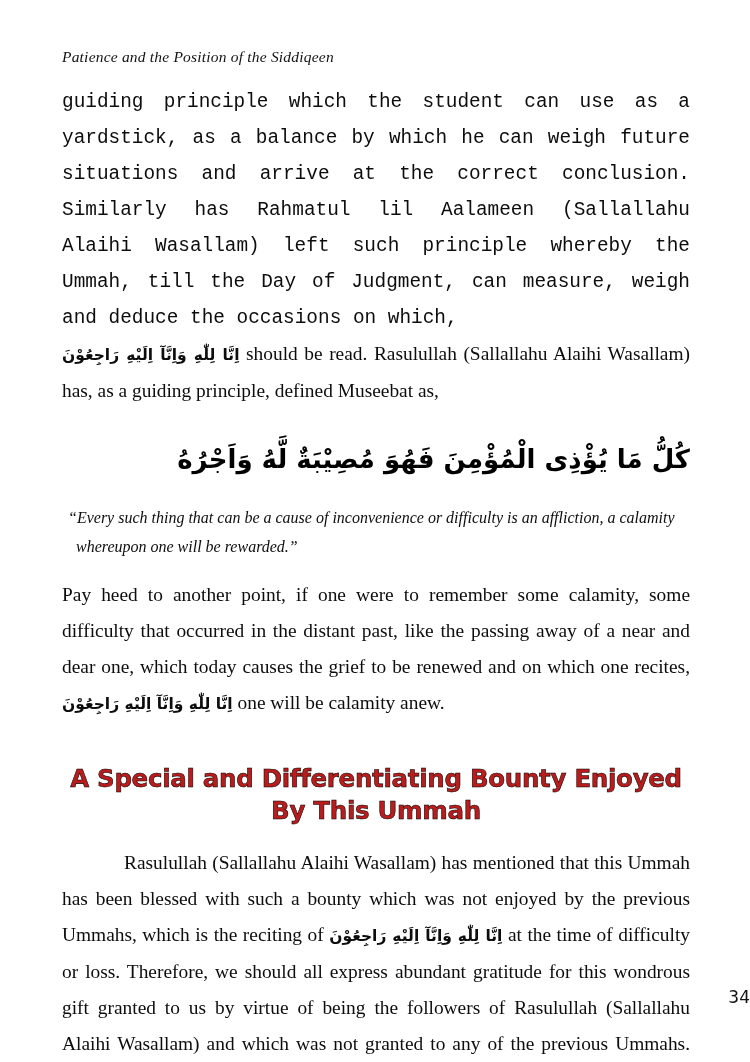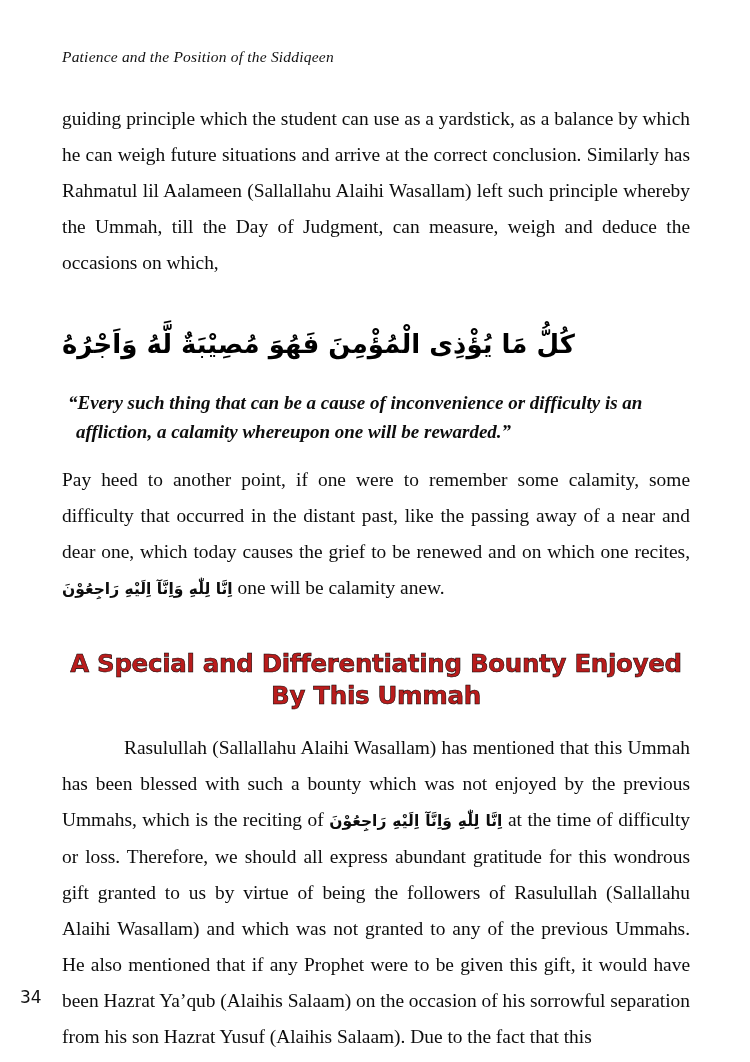--- a/index.html
+++ b/index.html
@@ -52,7 +52,7 @@
   }
 
   .para.first {
-    margin-top: 17px;
+    font-family: Liberation Mono, monospace;
   }
 
   .para .indent {

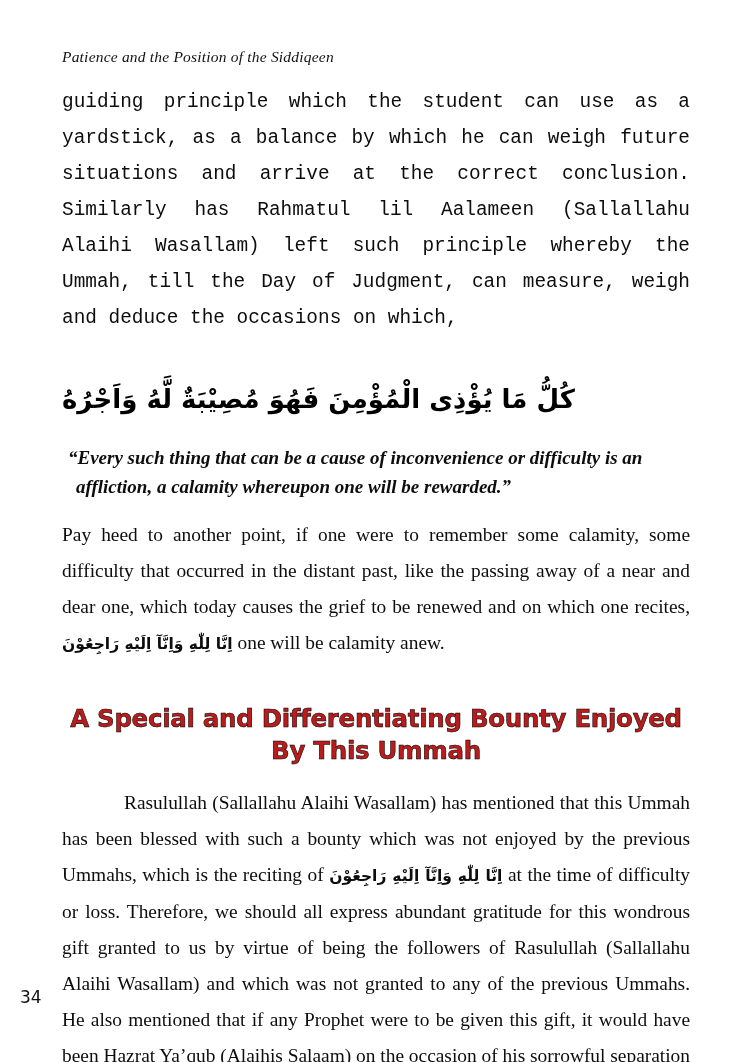--- a/index.html
+++ b/index.html
@@ -147,6 +147,10 @@
       <span>guiding principle which the student can use as a yardstick, as a balance by which he can weigh future situations and arrive at the correct conclusion. Similarly has Rahmatul lil Aalameen (Sallallahu Alaihi Wasallam)  left such principle whereby the Ummah, till the Day of Judgment, can measure, weigh and deduce the occasions on which,</span>
     </p>
 
+    <p class="para">
+      <span class="ar">اِنَّا لِلّٰهِ وَاِنَّآ اِلَيْهِ رَاجِعُوْنَ</span>
+      <span>should be read. Rasulullah (Sallallahu Alaihi Wasallam) has, as a guiding principle, defined Museebat as,</span>
+    </p>
 
     <div class="hadith">كُلُّ مَا يُؤْذِى الْمُؤْمِنَ فَهُوَ مُصِيْبَةٌ لَّهُ وَاَجْرُهُ</div>
 

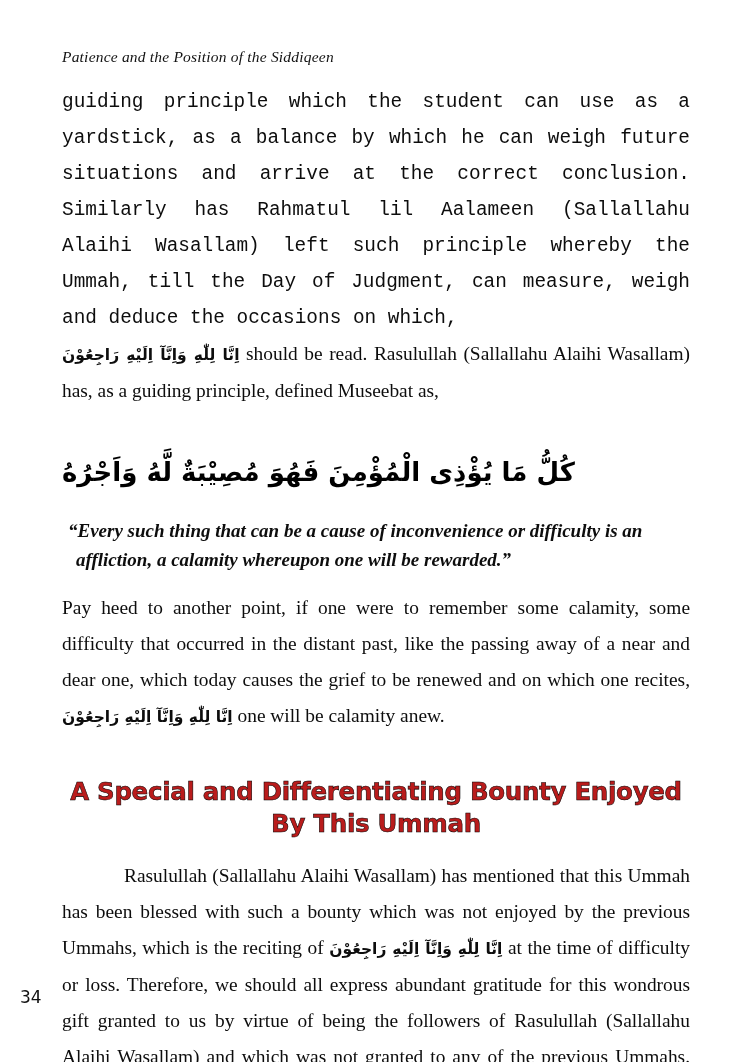--- a/index.html
+++ b/index.html
@@ -77,12 +77,12 @@
     font-family: "DejaVu Sans", "Liberation Sans", sans-serif;
     direction: rtl;
     unicode-bidi: isolate;
-    text-align: left;
+    text-align: right;
     font-size: 26px;
     font-weight: 700;
     letter-spacing: -0.6px;
     line-height: 1.35;
-    margin-top: 46px;
+    margin-top: 33px;
     margin-bottom: 0;
     color: #000000;
     white-space: nowrap;

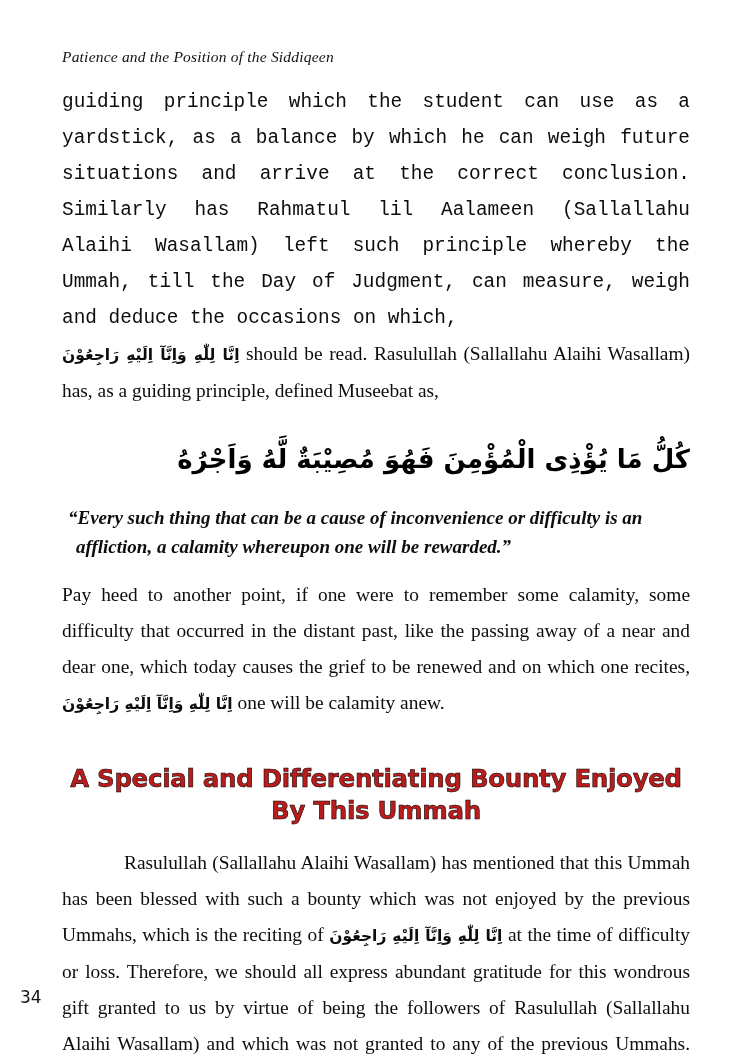--- a/index.html
+++ b/index.html
@@ -92,8 +92,8 @@
   .translation {
     font-family: "Liberation Serif", "DejaVu Serif", serif;
     font-style: italic;
-    font-weight: bold;
-    font-size: 19px;
+    font-weight: normal;
+    font-size: 16px;
     line-height: 29px;
     margin: 26px 0 0 0;
     padding-left: 14px;

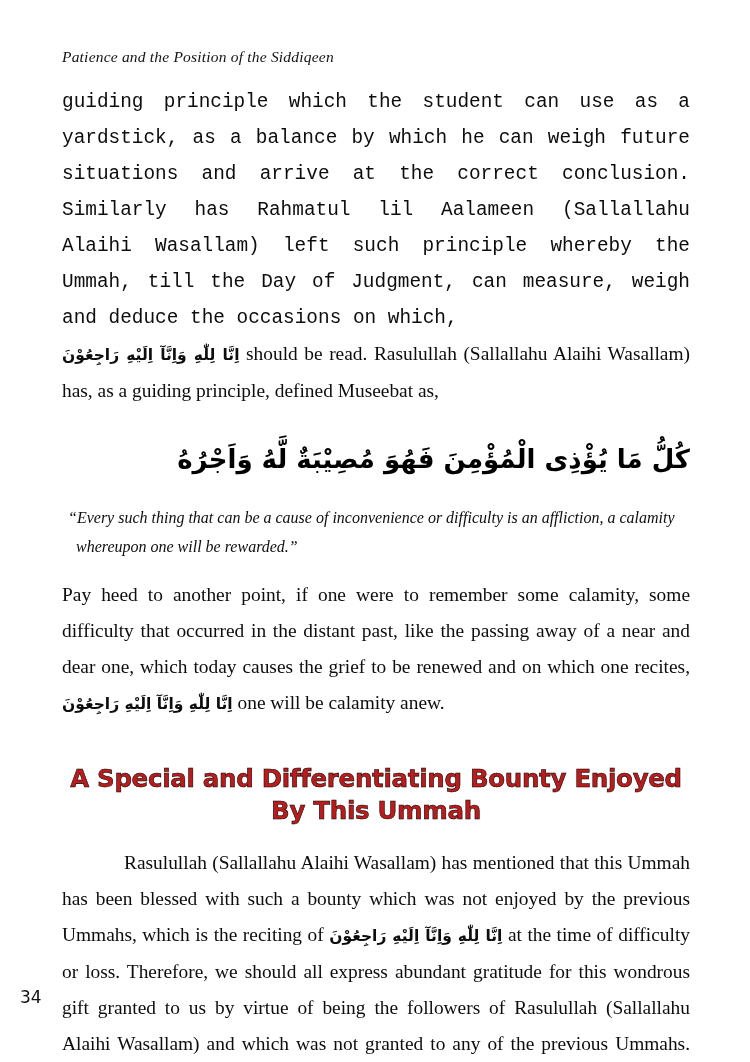--- a/index.html
+++ b/index.html
@@ -119,9 +119,9 @@
   .folio {
     position: absolute;
     left: 0;
-    right: 16px;
+    right: 0;
     top: 987px;
-    text-align: left;
+    text-align: right;
     font-family: "DejaVu Sans", "Liberation Sans", sans-serif;
     font-size: 17px;
     color: #111111;

